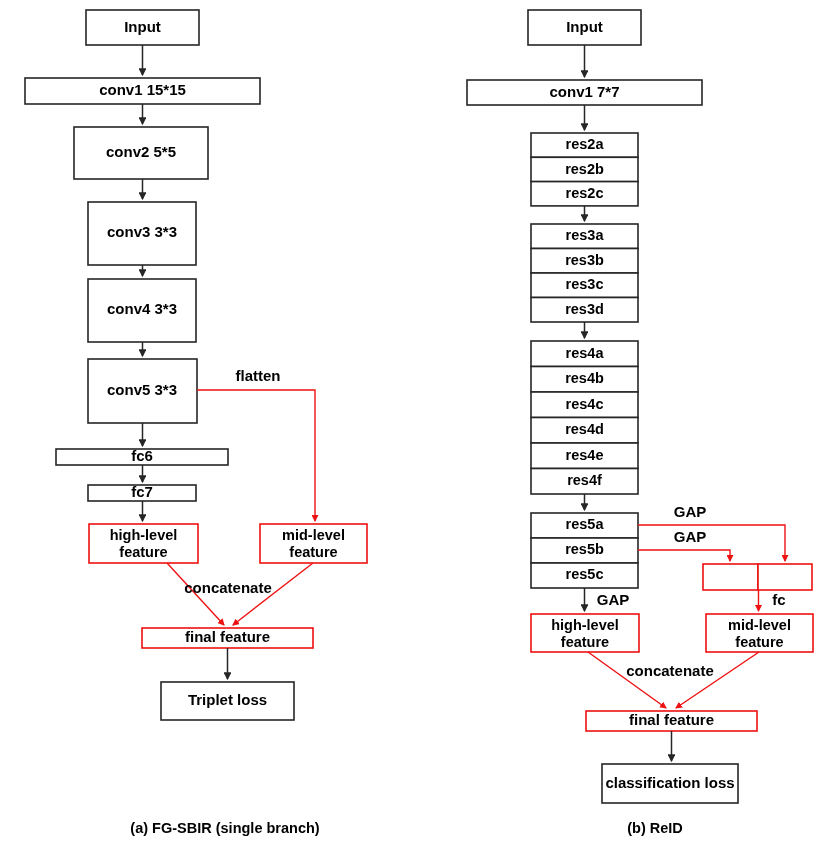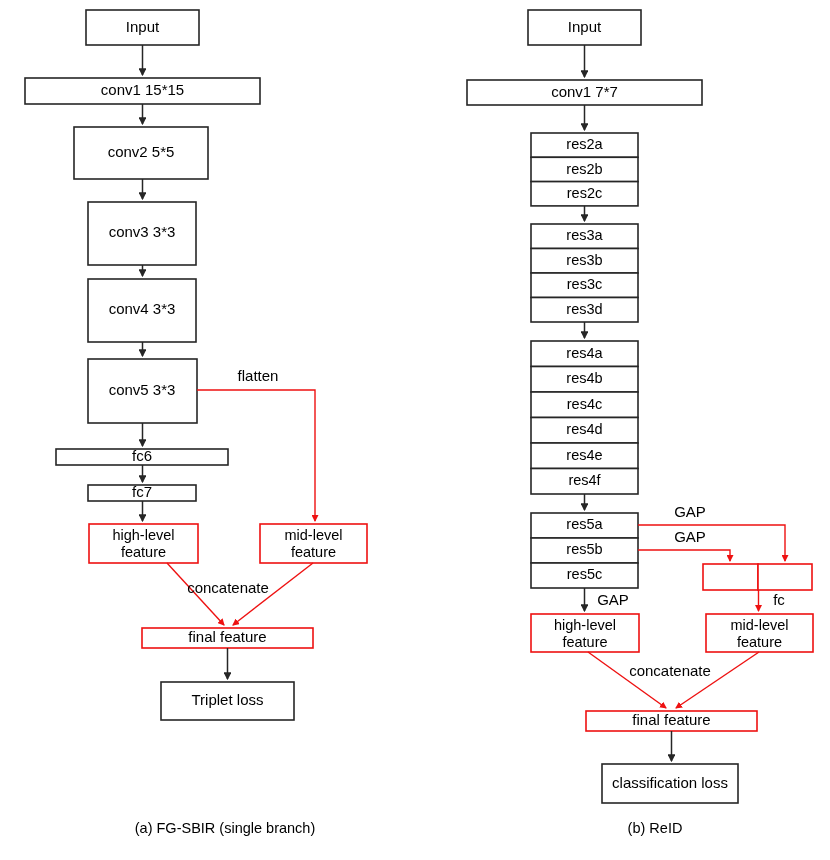--- a/index.html
+++ b/index.html
@@ -18,6 +18,7 @@
     position: relative;
     width: 696px;
     height: 860px;
+    font-weight: bold;
   }
   svg#figure {
     display: block;

